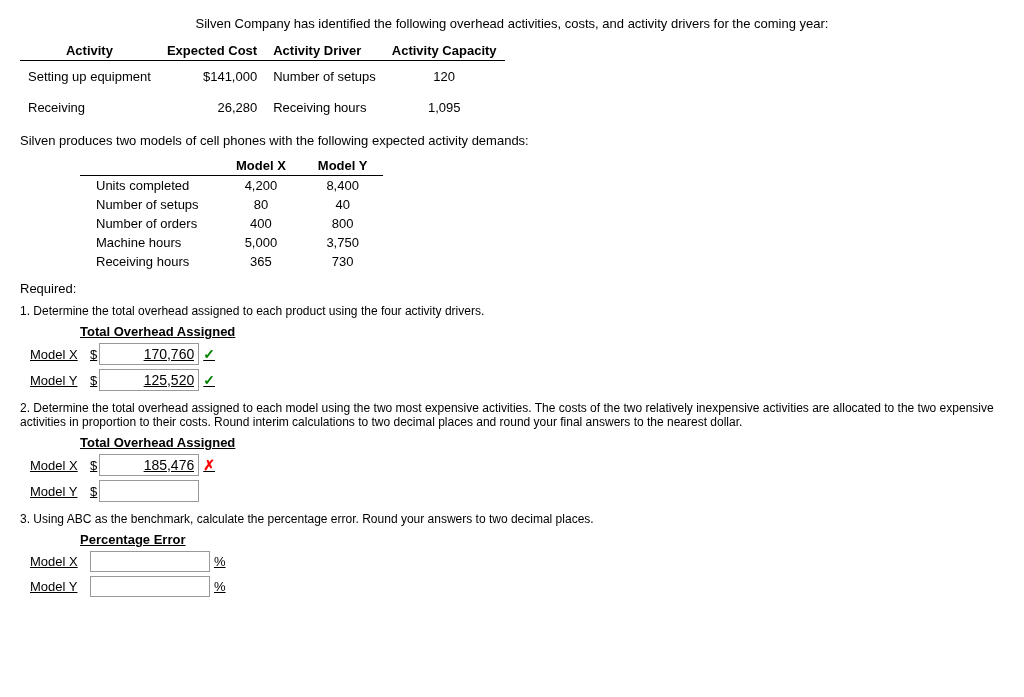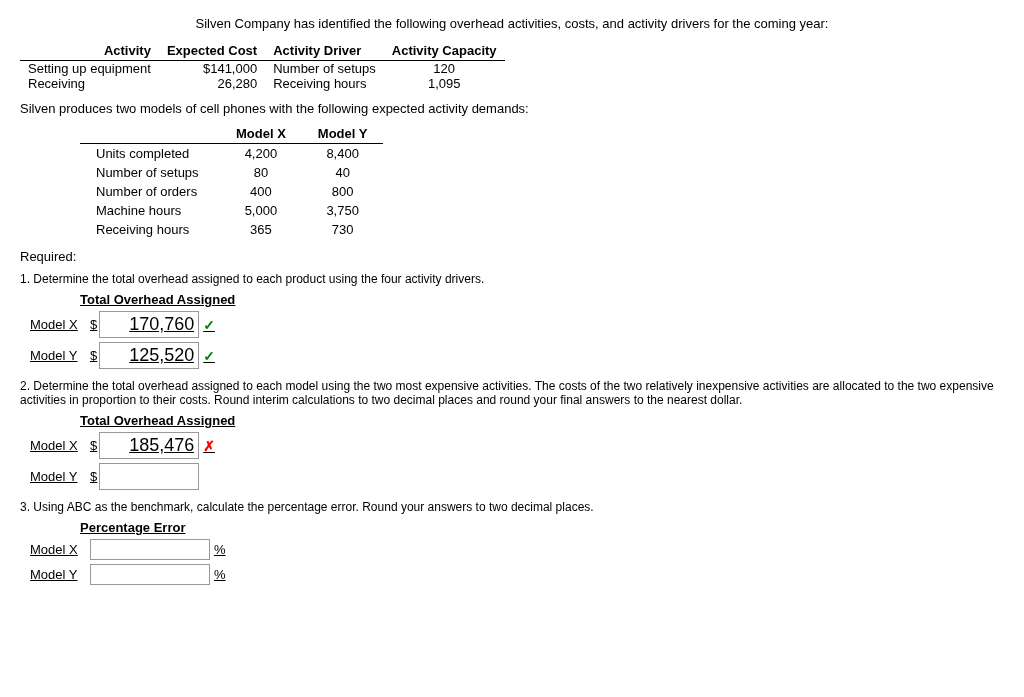--- a/index.html
+++ b/index.html
@@ -28,7 +28,7 @@
       border-bottom: 1px solid #000;
     }
     .overhead-table th:first-child {
-      text-align: right;
+      text-align: center;
     }
     .overhead-table td {
       padding: 0 8px;

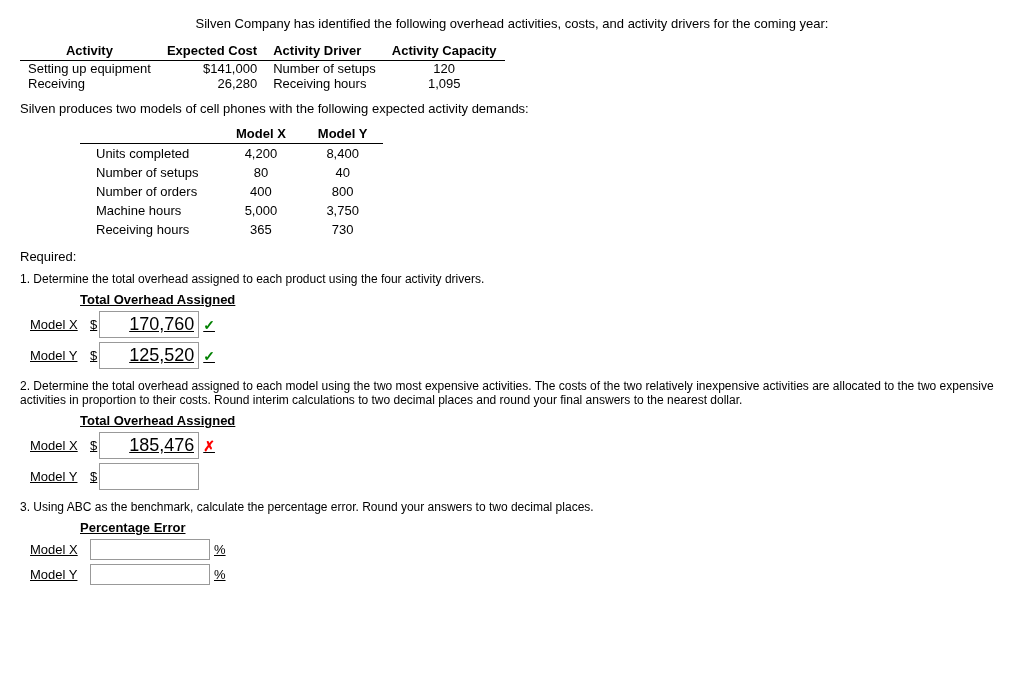--- a/index.html
+++ b/index.html
@@ -31,7 +31,7 @@
       text-align: center;
     }
     .overhead-table td {
-      padding: 0 8px;
+      padding: 8px 8px;
       text-align: center;
       margin-left: 36px;
     }

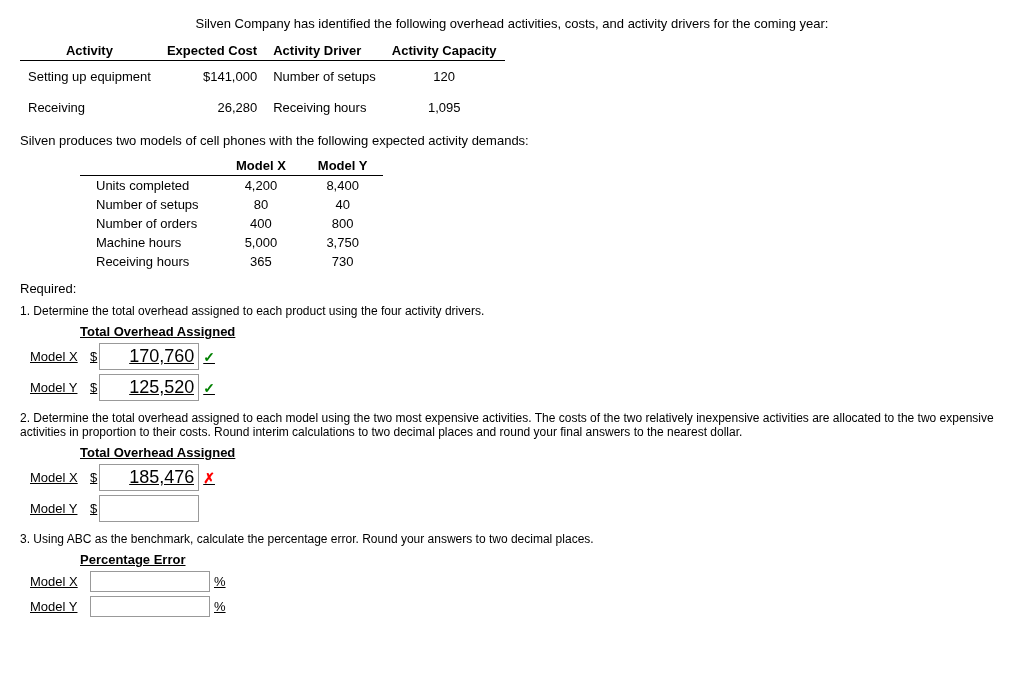--- a/index.html
+++ b/index.html
@@ -95,7 +95,7 @@
       width: 100px;
       border: 1px solid #999;
       padding: 2px 4px;
-      font-size: 18px;
+      font-size: 14px;
       text-align: right;
     }
     .check-icon {

